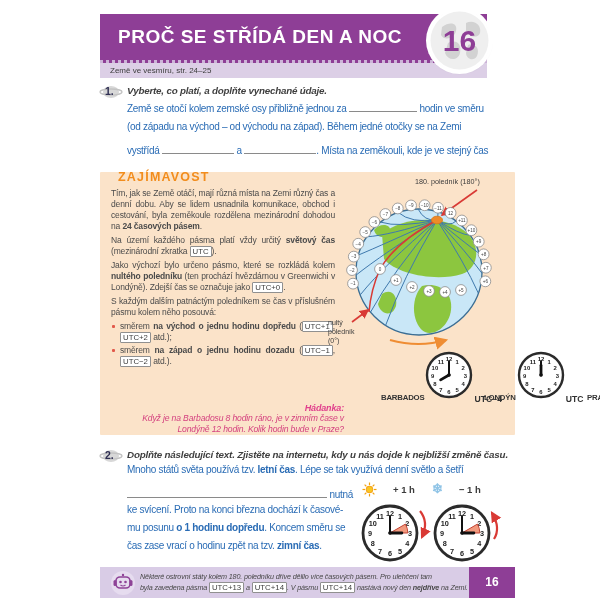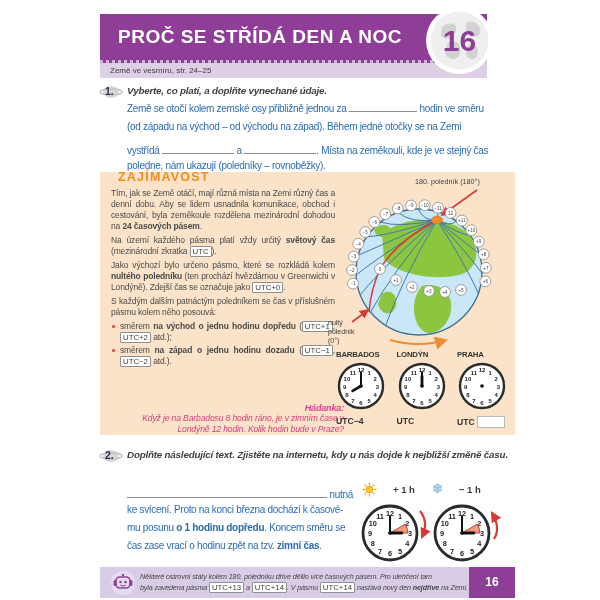--- a/index.html
+++ b/index.html
@@ -101,7 +101,6 @@
     <span class="bl" style="width:72px;"></span><span>. Místa na zeměkouli, kde je ve stejný čas</span>
   </div>
   <div class="q1line bluetxt" style="top:121px;">(od západu na východ – od východu na západ). Během jedné otočky se na Zemi</div>
-  <div class="q1line bluetxt" style="top:160px;">poledne, nám ukazují (poledníky – rovnoběžky).</div>
 
   <div class="interest">
     <div class="interest-title">ZAJÍMAVOST</div>

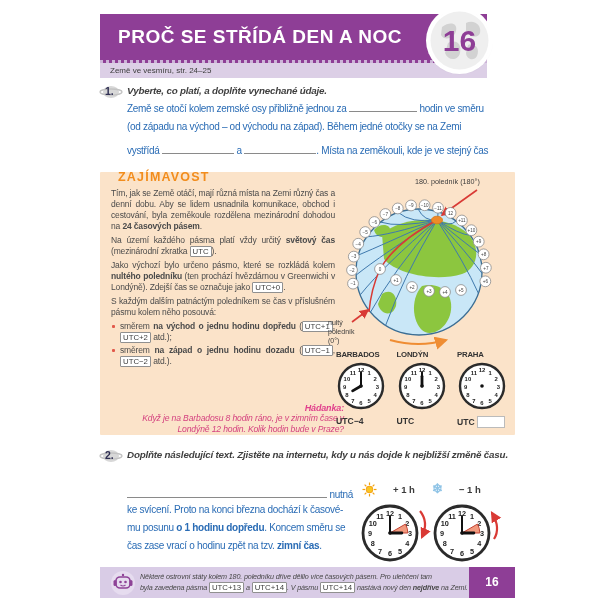--- a/index.html
+++ b/index.html
@@ -43,7 +43,7 @@
   #globe-wrap{position:absolute;left:224px;top:0px;width:191px;height:182px;}
   
   .tzclocks{position:absolute;left:236px;top:178px;width:179px;display:flex;justify-content:space-between;}
-  .clock-col{display:flex;flex-direction:column;align-items:flex-start;width:58px;}
+  .clock-col{display:flex;flex-direction:row;align-items:flex-end;width:58px;margin-left:45px;}
   .city{font-size:7.8px;font-weight:bold;color:#333;margin-bottom:2px;letter-spacing:-.2px;}
   .utcrow{font-size:8.6px;font-weight:bold;color:#333;margin-top:1px;display:flex;align-items:center;gap:2px;}
   .utc-blank{display:inline-block;width:26px;height:10px;background:#fff;border:1px solid #bbb;}

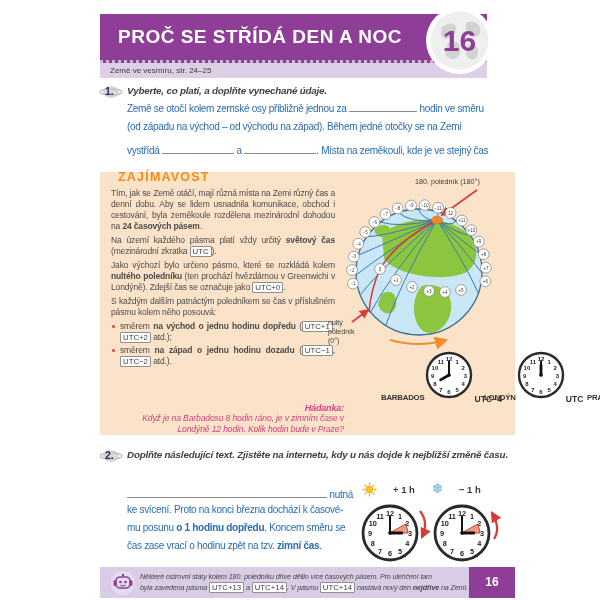--- a/index.html
+++ b/index.html
@@ -306,6 +306,9 @@
     </div>
     <span class="instr">Doplňte následující text. Zjistěte na internetu, kdy u nás dojde k nejbližší změně času.</span>
   </div>
+  <div class="q2line bluetxt" style="top:464px;">
+    <span>Mnoho států světa používá tzv. </span><span class="b">letní čas</span><span>. Lépe se tak využívá denní světlo a šetří</span>
+  </div>
   <div class="q2line bluetxt" style="top:486px;">
     <span class="bl" style="width:200px;"></span>
     <span>nutná</span>

